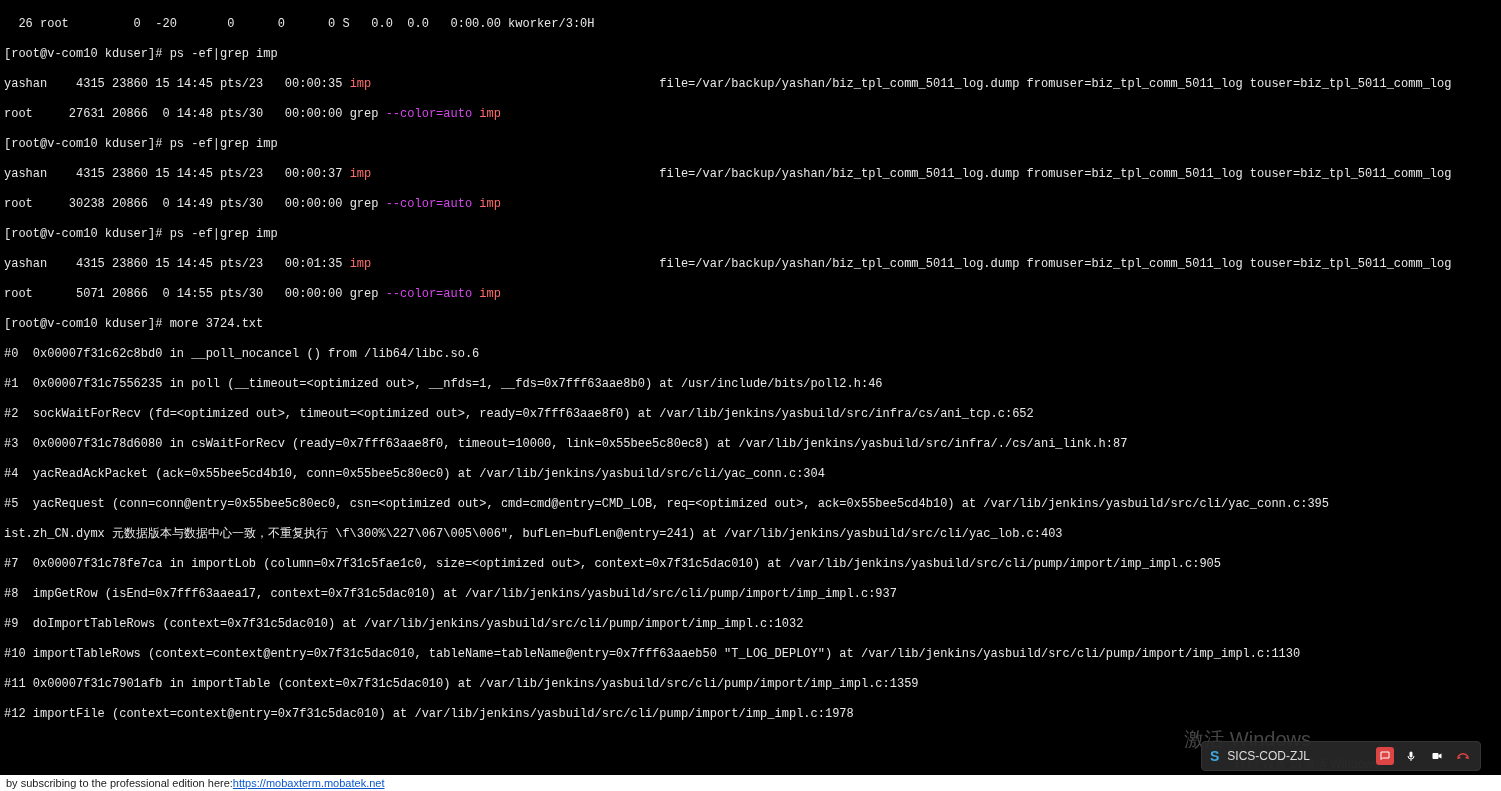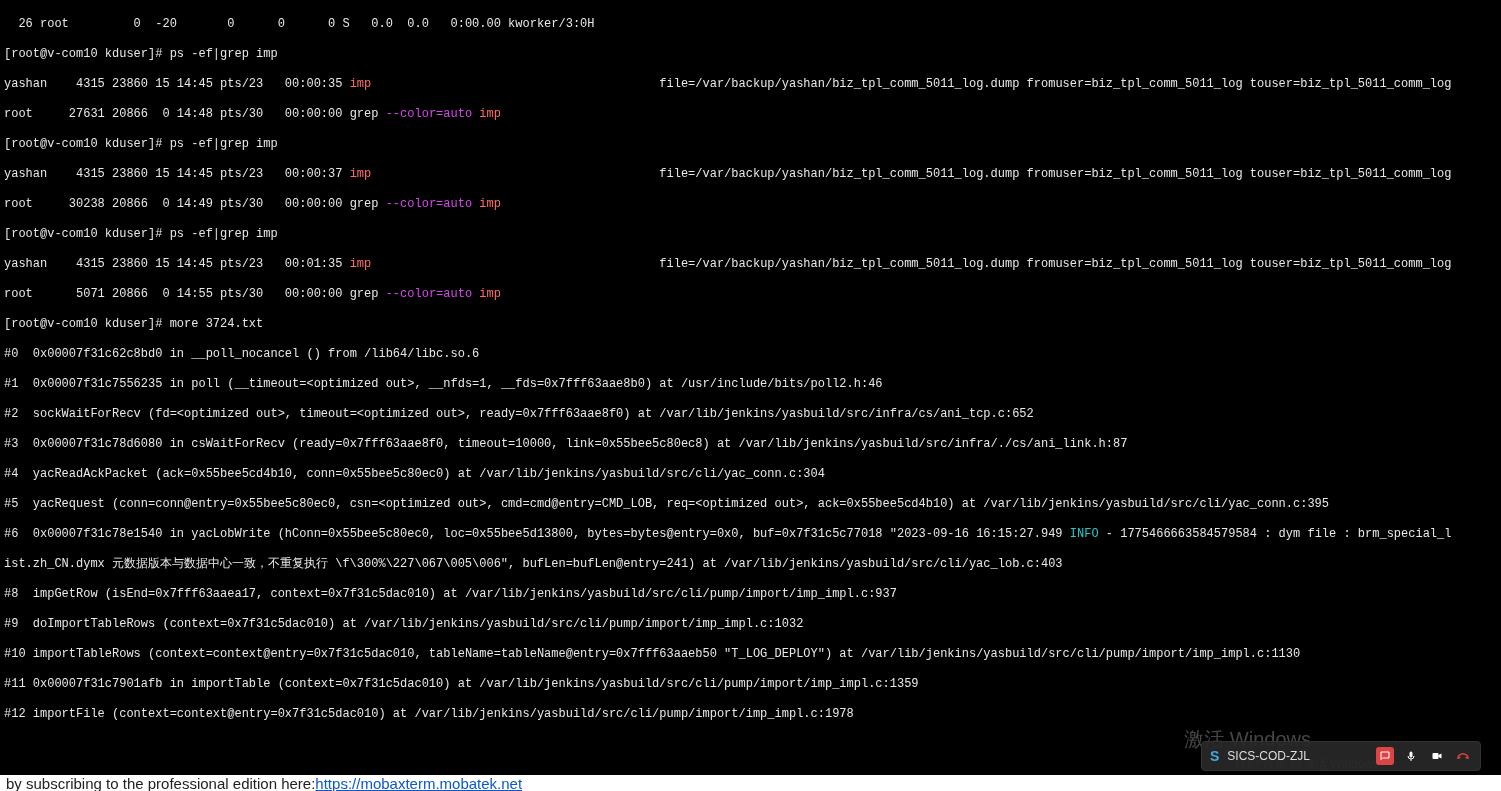--- a/index.html
+++ b/index.html
@@ -127,7 +127,6 @@
 <span class="line white">#3  0x00007f31c78d6080 in csWaitForRecv (ready=0x7fff63aae8f0, timeout=10000, link=0x55bee5c80ec8) at /var/lib/jenkins/yasbuild/src/infra/./cs/ani_link.h:87</span>
 <span class="line white">#4  yacReadAckPacket (ack=0x55bee5cd4b10, conn=0x55bee5c80ec0) at /var/lib/jenkins/yasbuild/src/cli/yac_conn.c:304</span>
 <span class="line white">#5  yacRequest (conn=conn@entry=0x55bee5c80ec0, csn=&lt;optimized out&gt;, cmd=cmd@entry=CMD_LOB, req=&lt;optimized out&gt;, ack=0x55bee5cd4b10) at /var/lib/jenkins/yasbuild/src/cli/yac_conn.c:395</span>
-<span class="line"><span class="white">#6  0x00007f31c78e1540 in yacLobWrite (hConn=0x55bee5c80ec0, loc=0x55bee5d13800, bytes=bytes@entry=0x0, buf=0x7f31c5c77018 "2023-09-16 16:15:27.949 </span><span class="cyan">INFO</span><span class="white"> - 1775466663584579584 : dym file : brm_special_l</span></span>
 <span class="line white">ist.zh_CN.dymx 元数据版本与数据中心一致，不重复执行 \f\300%\227\067\005\006", bufLen=bufLen@entry=241) at /var/lib/jenkins/yasbuild/src/cli/yac_lob.c:403</span>
 <span class="line white">#8  impGetRow (isEnd=0x7fff63aaea17, context=0x7f31c5dac010) at /var/lib/jenkins/yasbuild/src/cli/pump/import/imp_impl.c:937</span>
 <span class="line white">#9  doImportTableRows (context=0x7f31c5dac010) at /var/lib/jenkins/yasbuild/src/cli/pump/import/imp_impl.c:1032</span>

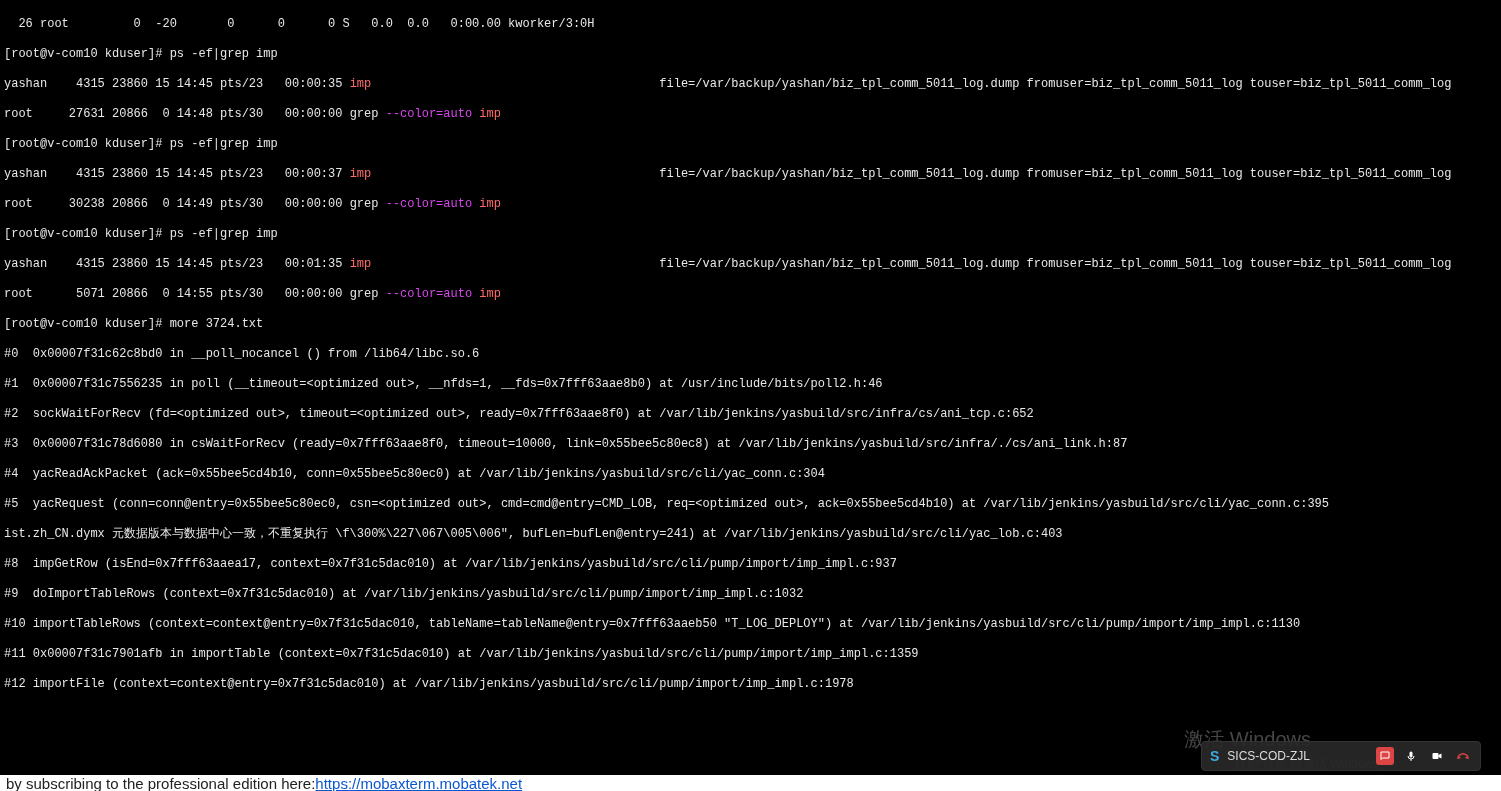--- a/index.html
+++ b/index.html
@@ -128,6 +128,7 @@
 <span class="line white">#4  yacReadAckPacket (ack=0x55bee5cd4b10, conn=0x55bee5c80ec0) at /var/lib/jenkins/yasbuild/src/cli/yac_conn.c:304</span>
 <span class="line white">#5  yacRequest (conn=conn@entry=0x55bee5c80ec0, csn=&lt;optimized out&gt;, cmd=cmd@entry=CMD_LOB, req=&lt;optimized out&gt;, ack=0x55bee5cd4b10) at /var/lib/jenkins/yasbuild/src/cli/yac_conn.c:395</span>
 <span class="line white">ist.zh_CN.dymx 元数据版本与数据中心一致，不重复执行 \f\300%\227\067\005\006", bufLen=bufLen@entry=241) at /var/lib/jenkins/yasbuild/src/cli/yac_lob.c:403</span>
+<span class="line white">#7  0x00007f31c78fe7ca in importLob (column=0x7f31c5fae1c0, size=&lt;optimized out&gt;, context=0x7f31c5dac010) at /var/lib/jenkins/yasbuild/src/cli/pump/import/imp_impl.c:905</span>
 <span class="line white">#8  impGetRow (isEnd=0x7fff63aaea17, context=0x7f31c5dac010) at /var/lib/jenkins/yasbuild/src/cli/pump/import/imp_impl.c:937</span>
 <span class="line white">#9  doImportTableRows (context=0x7f31c5dac010) at /var/lib/jenkins/yasbuild/src/cli/pump/import/imp_impl.c:1032</span>
 <span class="line white">#10 importTableRows (context=context@entry=0x7f31c5dac010, tableName=tableName@entry=0x7fff63aaeb50 "T_LOG_DEPLOY") at /var/lib/jenkins/yasbuild/src/cli/pump/import/imp_impl.c:1130</span>

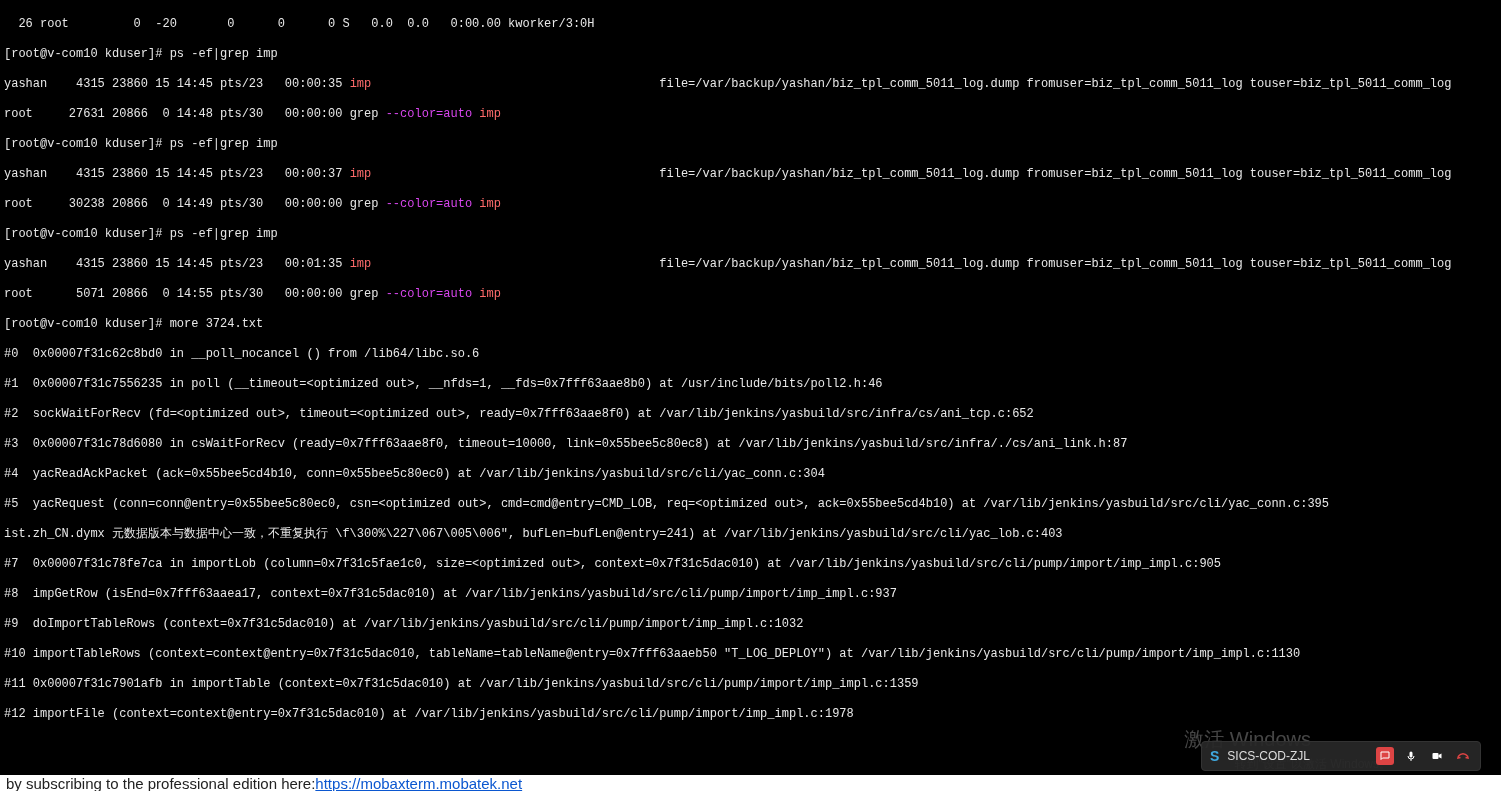--- a/index.html
+++ b/index.html
@@ -97,7 +97,7 @@
     background: #fff;
     color: #222;
     font-family: "Segoe UI", Tahoma, sans-serif;
-    font-size: 15px;
+    font-size: 11px;
     padding: 0 6px;
     box-sizing: border-box;
     display: flex;

